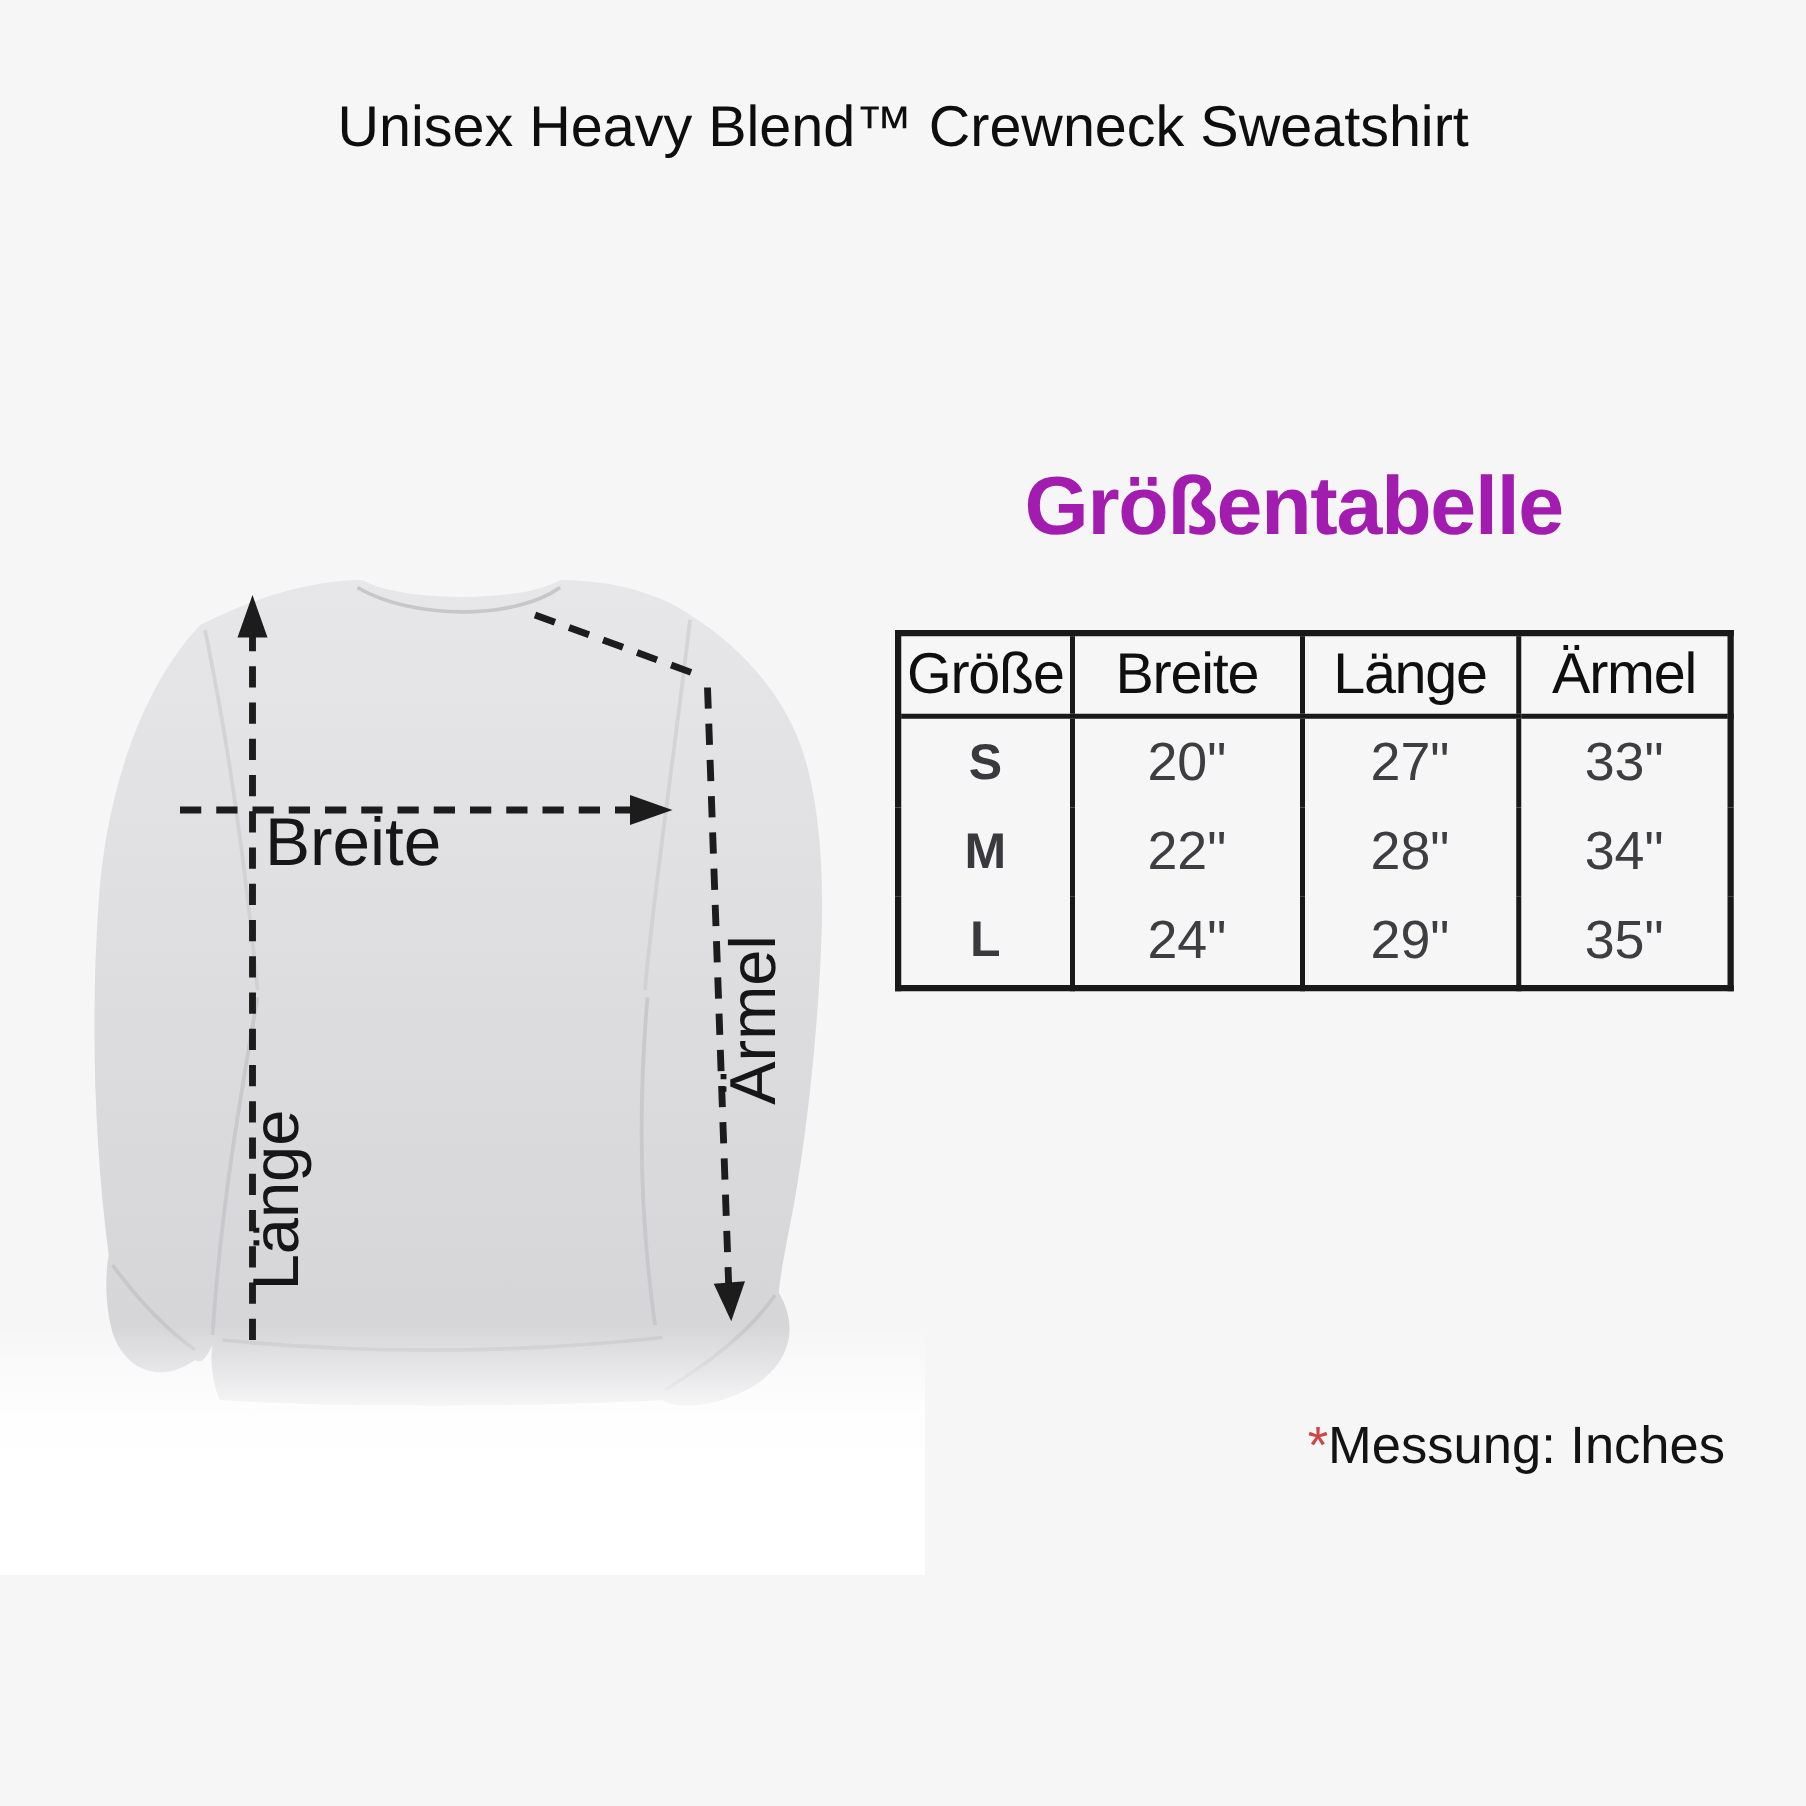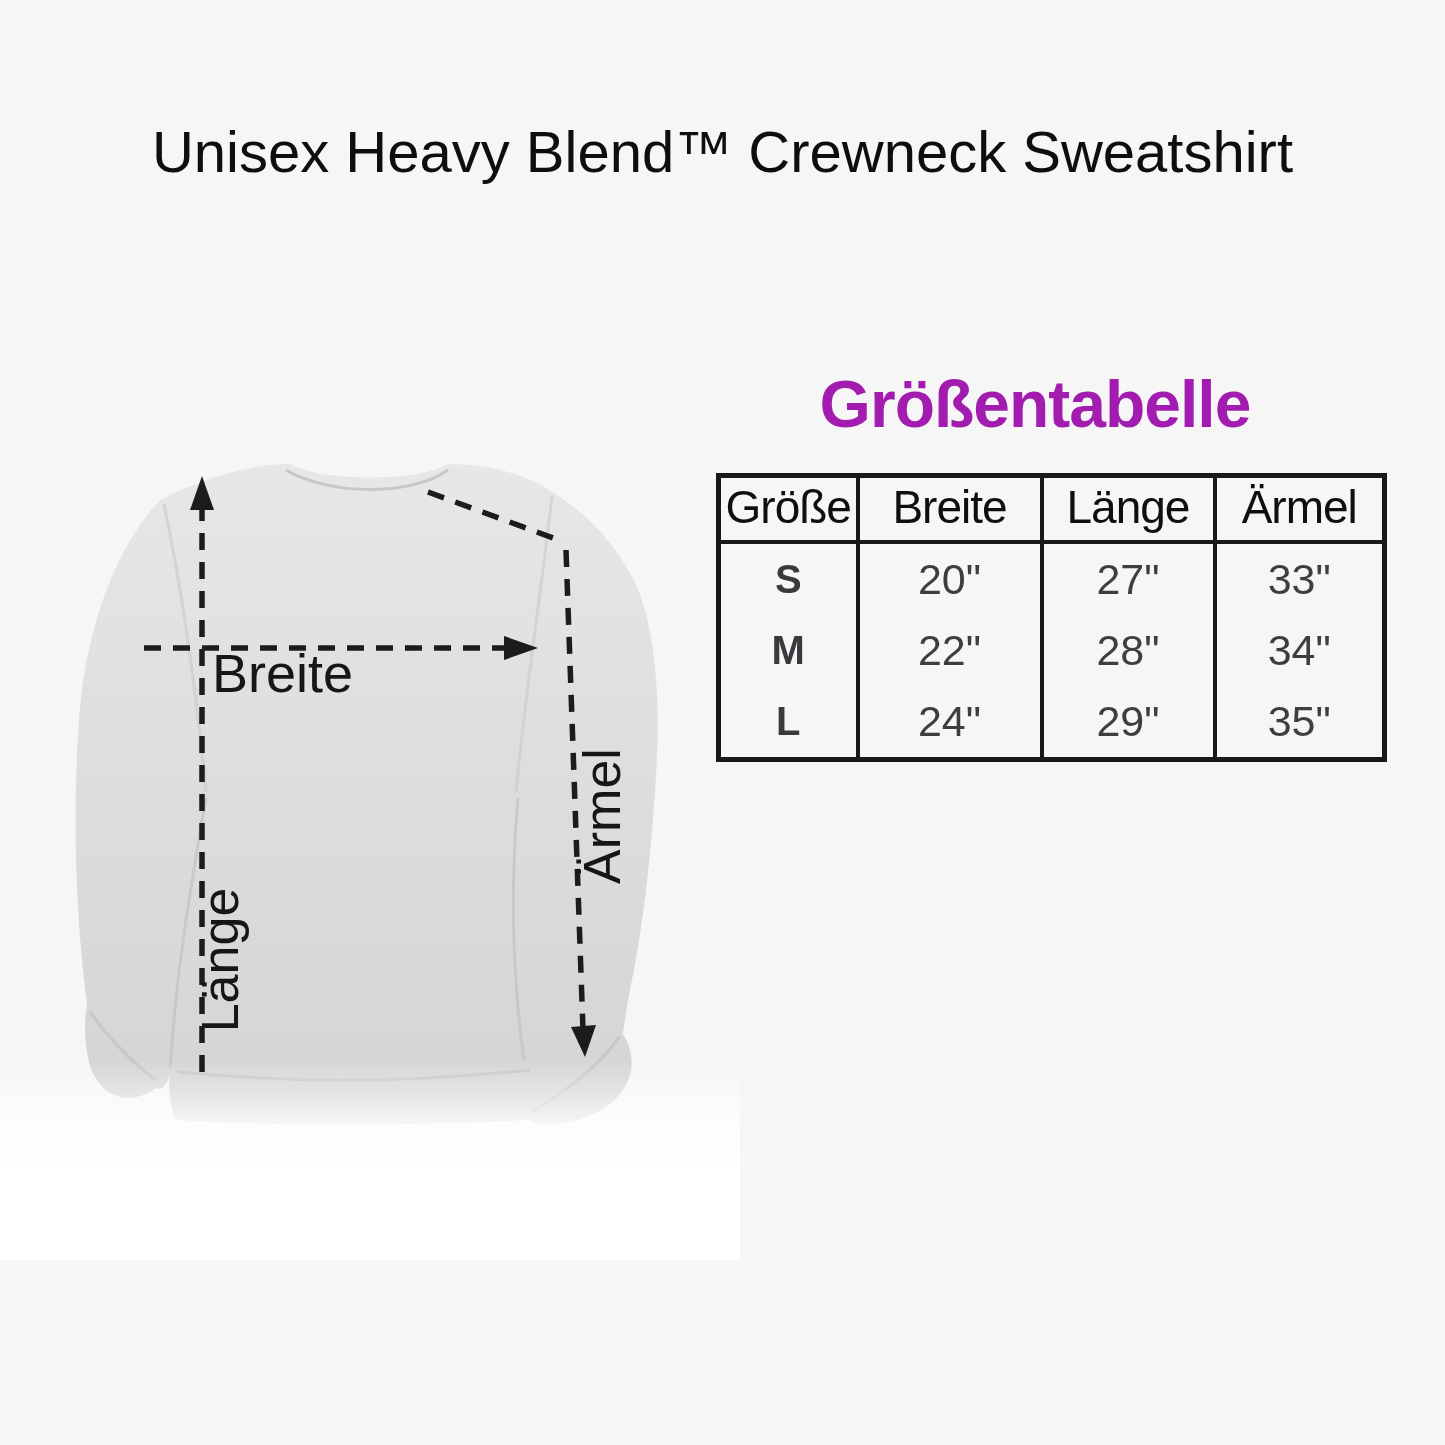--- a/index.html
+++ b/index.html
@@ -14,9 +14,8 @@
   .main-title{
     position:absolute;top:74px;left:0;width:100%;
     text-align:center;
-    font-size:58px;font-weight:400;color:#0e0e0e;
+    font-size:46px;font-weight:400;color:#0e0e0e;
     letter-spacing:0px;
-    margin-top:44px;
   }
   .chart-title{
     position:absolute;top:366px;left:690px;width:690px;

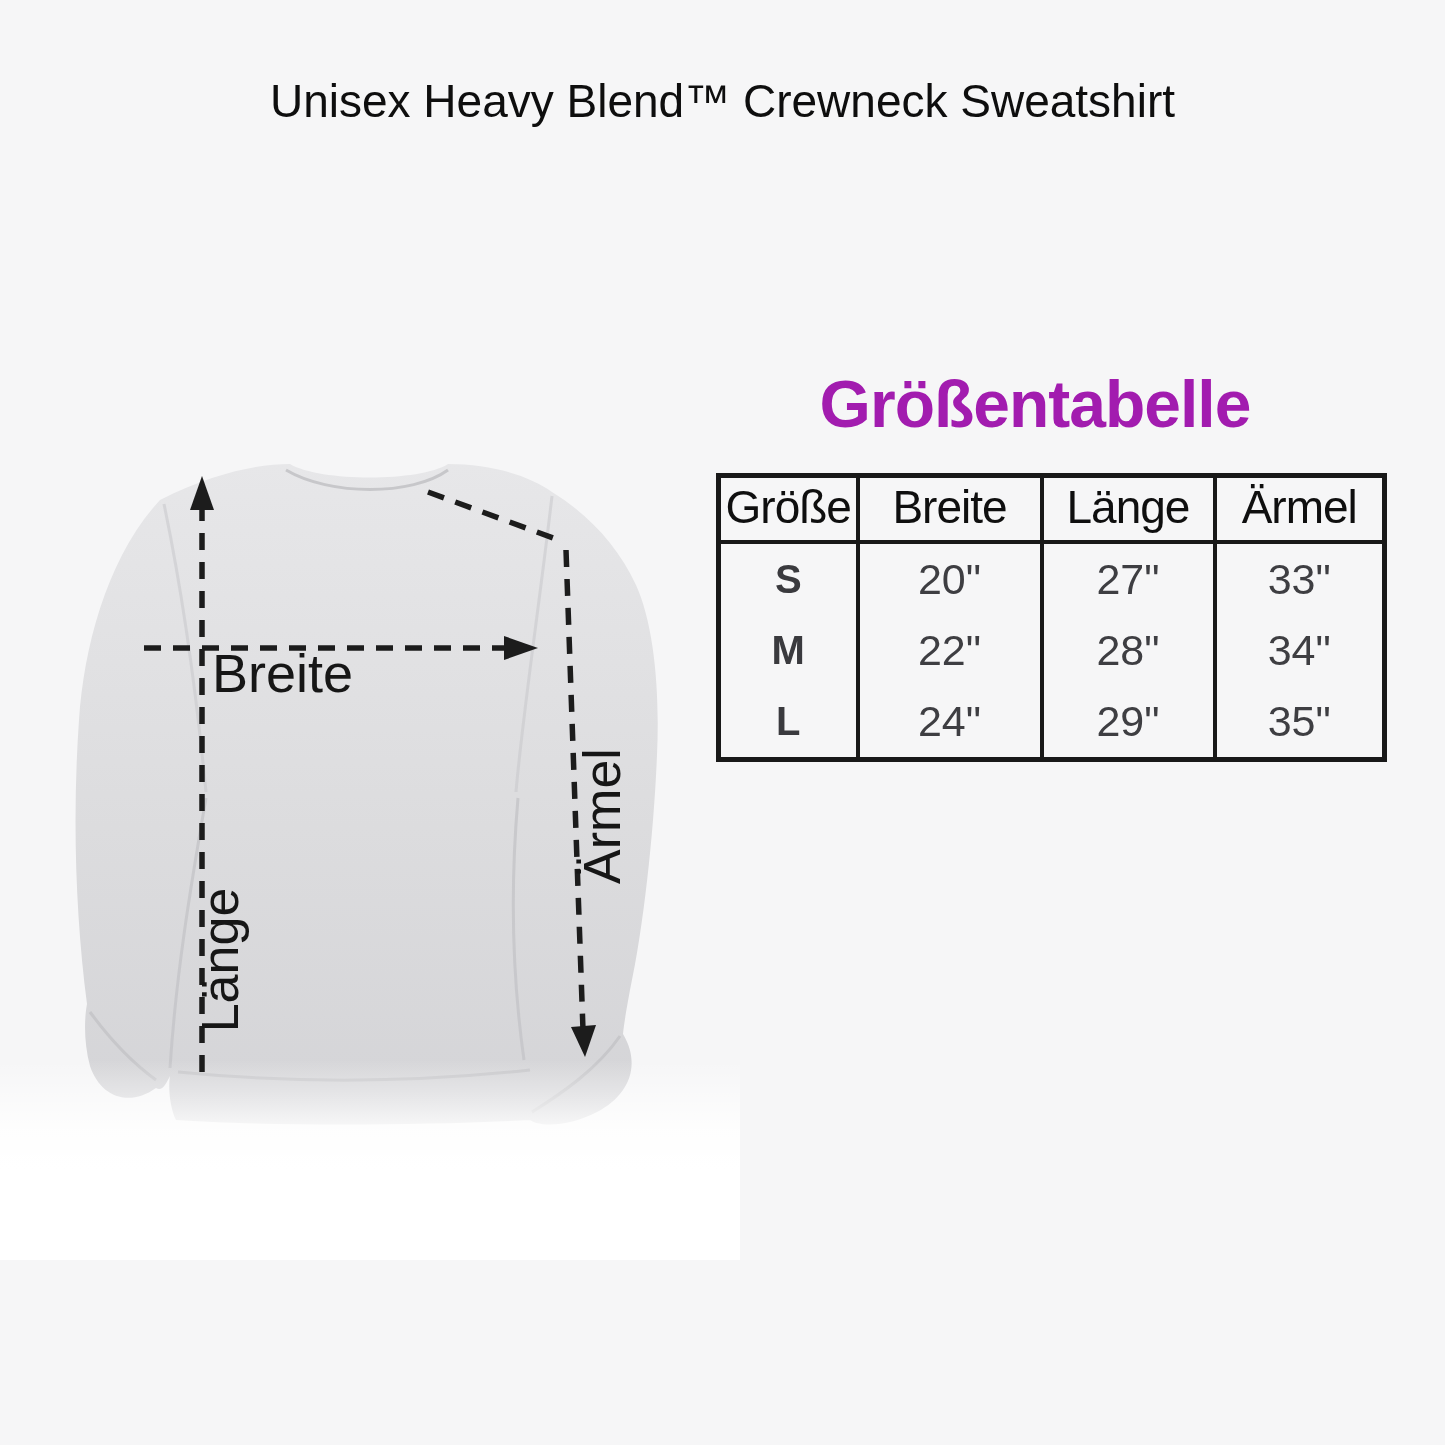--- a/index.html
+++ b/index.html
@@ -24,7 +24,7 @@
     letter-spacing:-1px;
   }
   table.size-table{
-    position:absolute;left:716px;top:473px;
+    position:absolute;left:716px;top:504px;
     width:666px;
     border-collapse:collapse;
     table-layout:fixed;

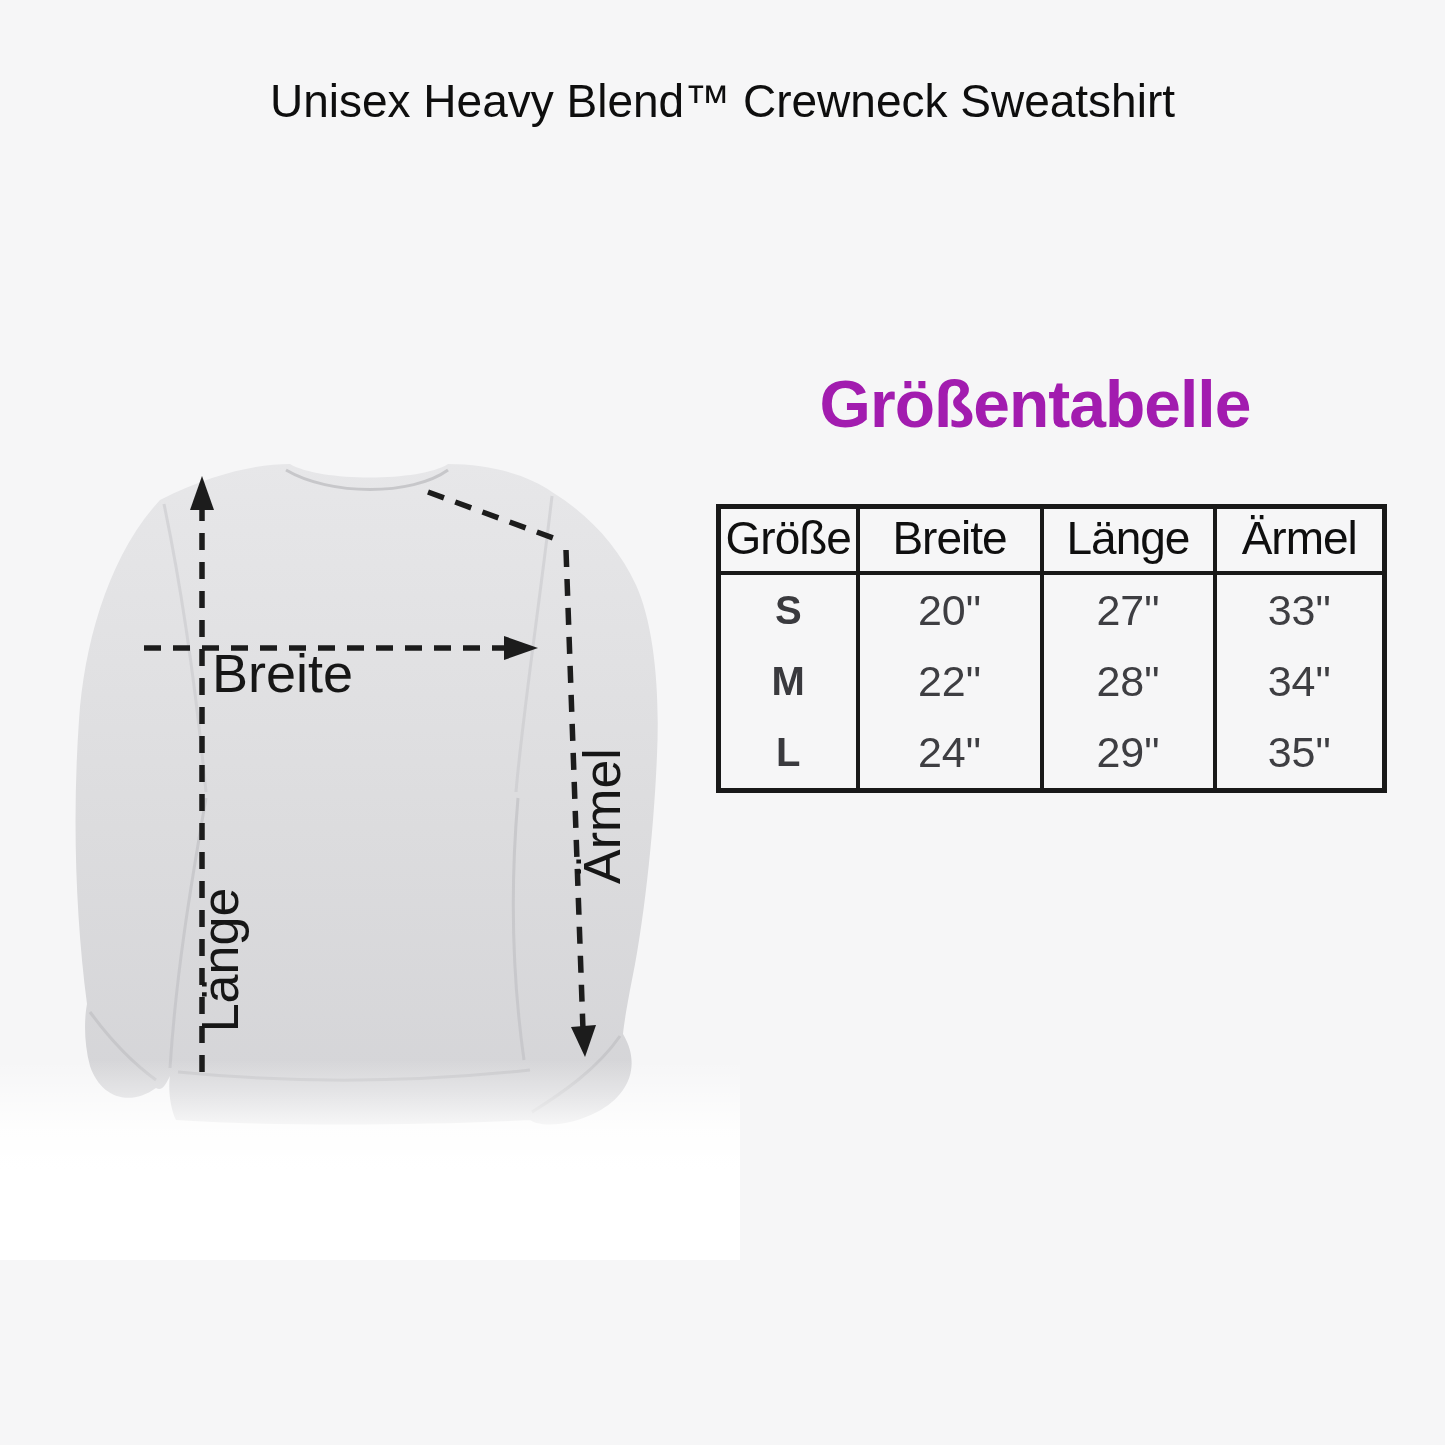--- a/index.html
+++ b/index.html
@@ -177,6 +177,9 @@
     </tbody>
   </table>
 
+  <div class="footnote">
+    <span class="asterisk">*</span><span>Messung: Inches</span>
+  </div>
 
 </div>
 

